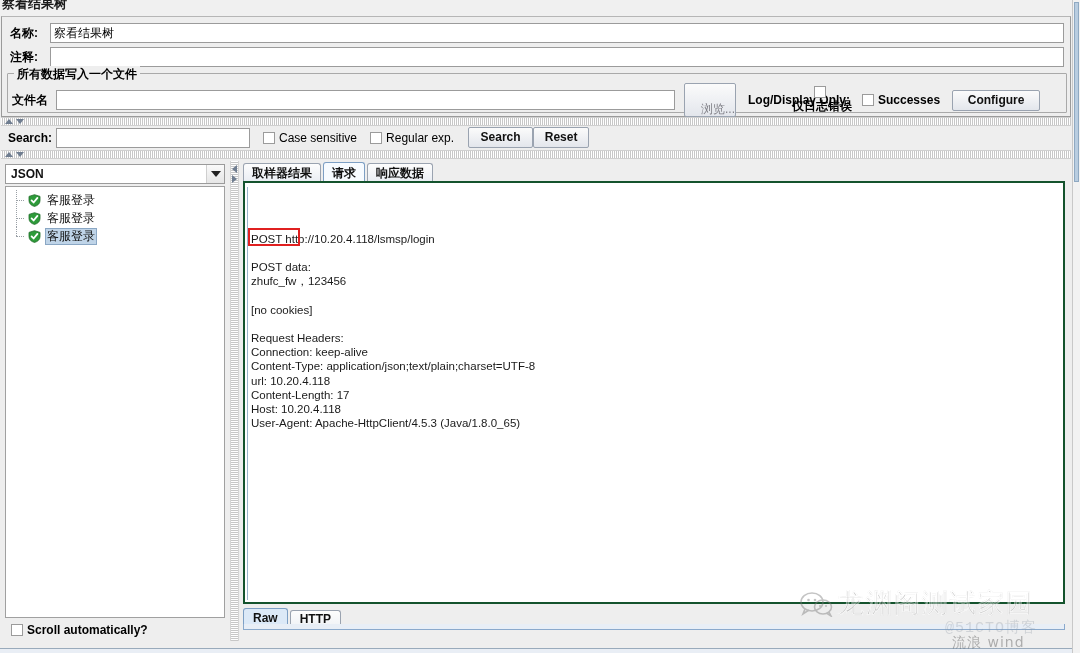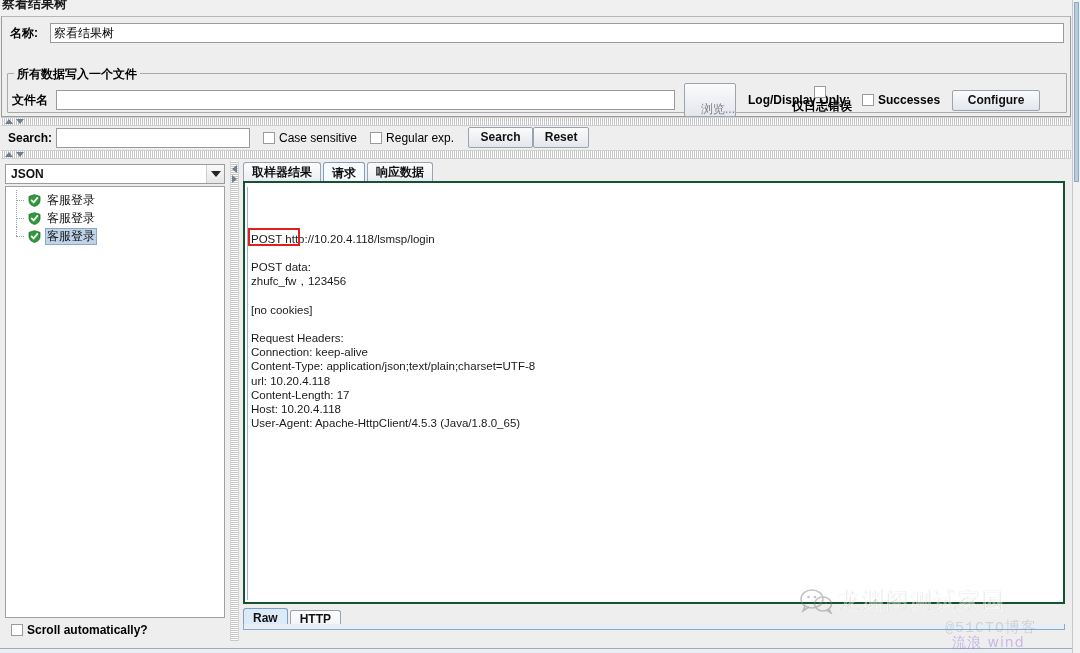--- a/index.html
+++ b/index.html
@@ -409,6 +409,10 @@
       <input class="txtfield" type="text" value="察看结果树" style="">
     </div>
 
+    <div class="row row-comment">
+      <div class="lbl">注释:</div>
+      <input class="txtfield" type="text" value="" style="">
+    </div>
 
     <div class="group">
       <div class="group-title">所有数据写入一个文件</div>

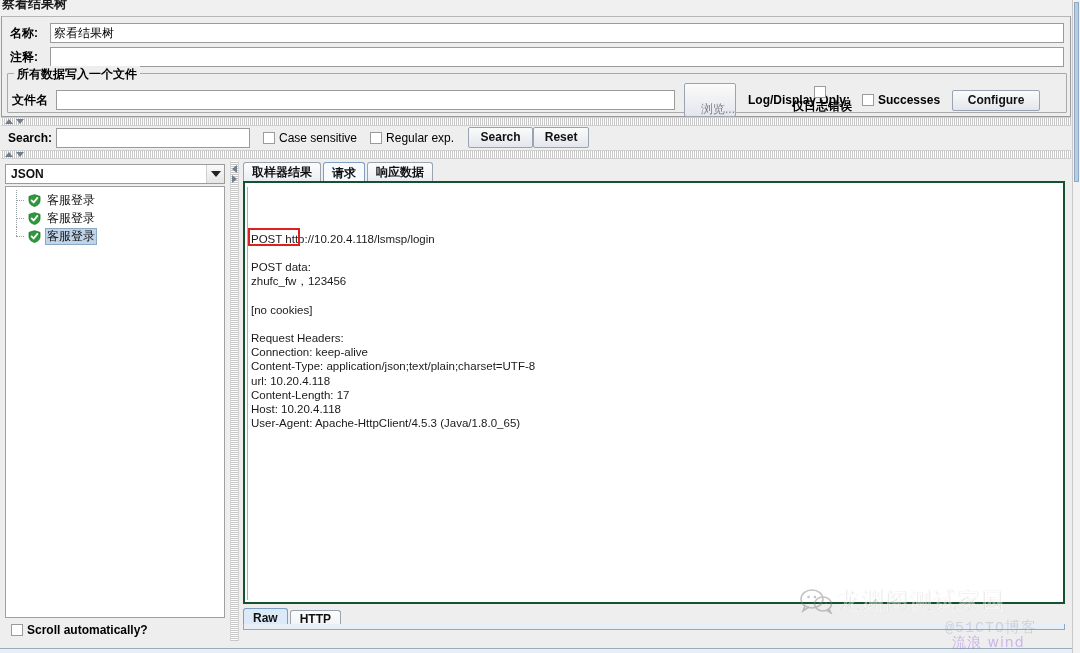--- a/index.html
+++ b/index.html
@@ -266,7 +266,7 @@
   }
   .tabbar {
     position: absolute; left: 2px; top: 1px; height: 20px;
-    display: flex; align-items: flex-start;
+    display: flex; align-items: center;
   }
   .tab {
     height: 19px;

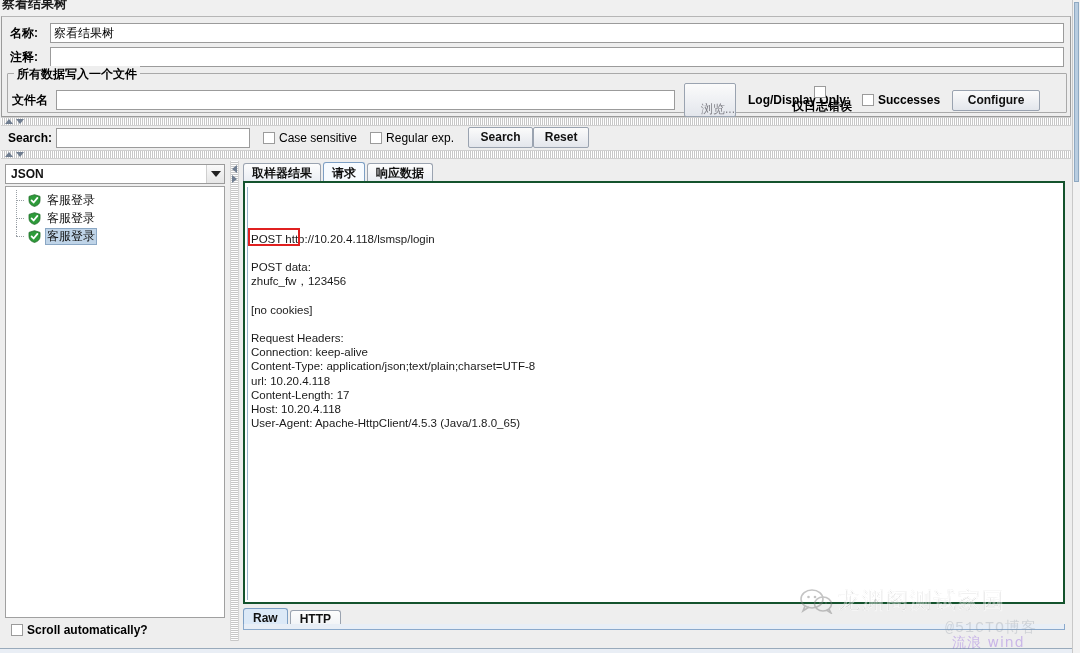--- a/index.html
+++ b/index.html
@@ -366,7 +366,7 @@
     pointer-events: none;
   }
   .wm-text {
-    font-size: 22px;
+    font-size: 26px;
     font-weight: bold;
     color: #7d7d7d;
     letter-spacing: 2px;

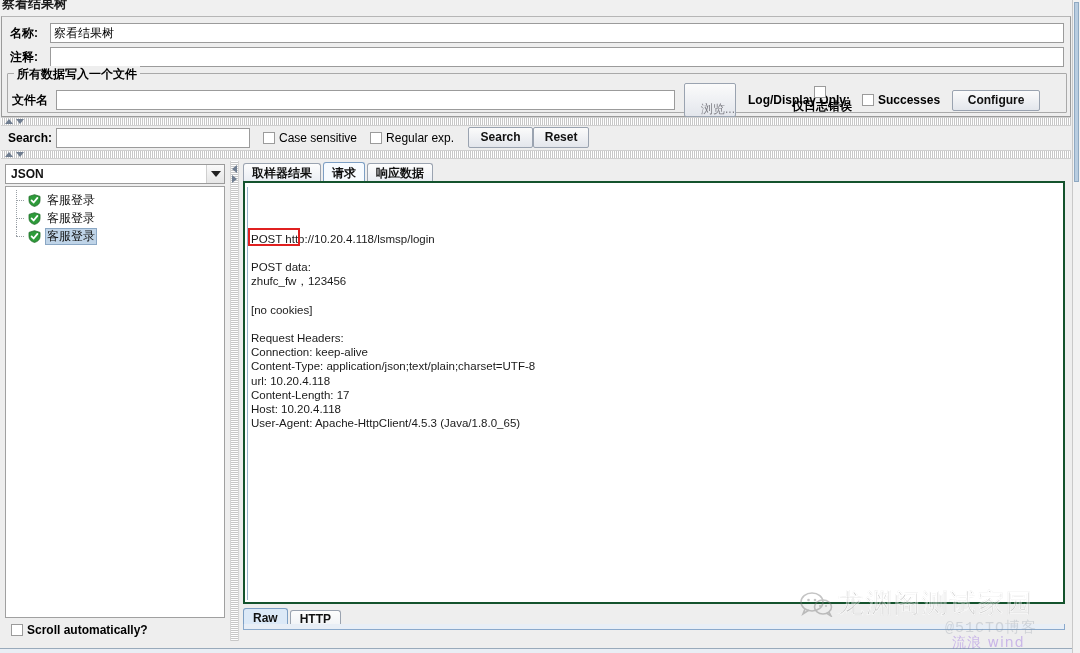--- a/index.html
+++ b/index.html
@@ -388,7 +388,7 @@
     opacity: 0.28;
     pointer-events: none;
     font-size: 14px;
-    color: #6d28d9;
+    color: #000000;
     font-family: "DejaVu Sans", sans-serif;
     letter-spacing: 1px;
   }

